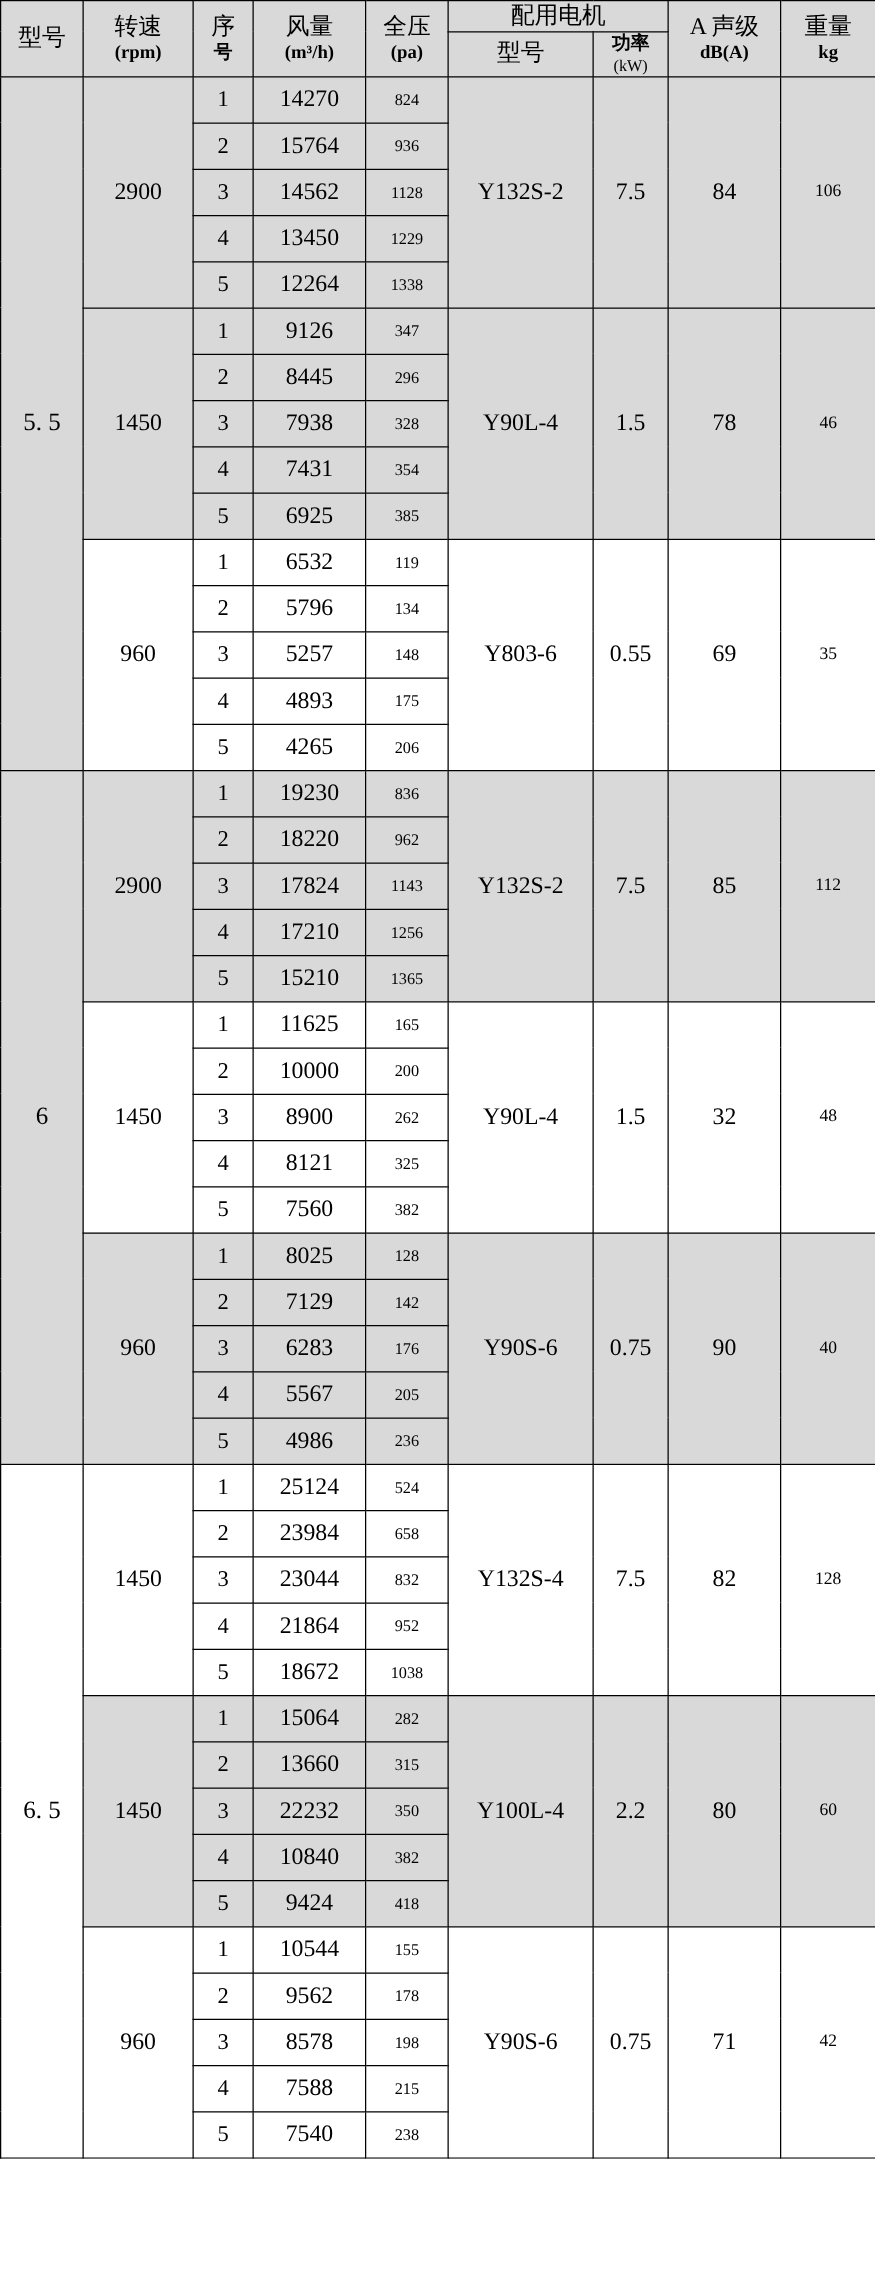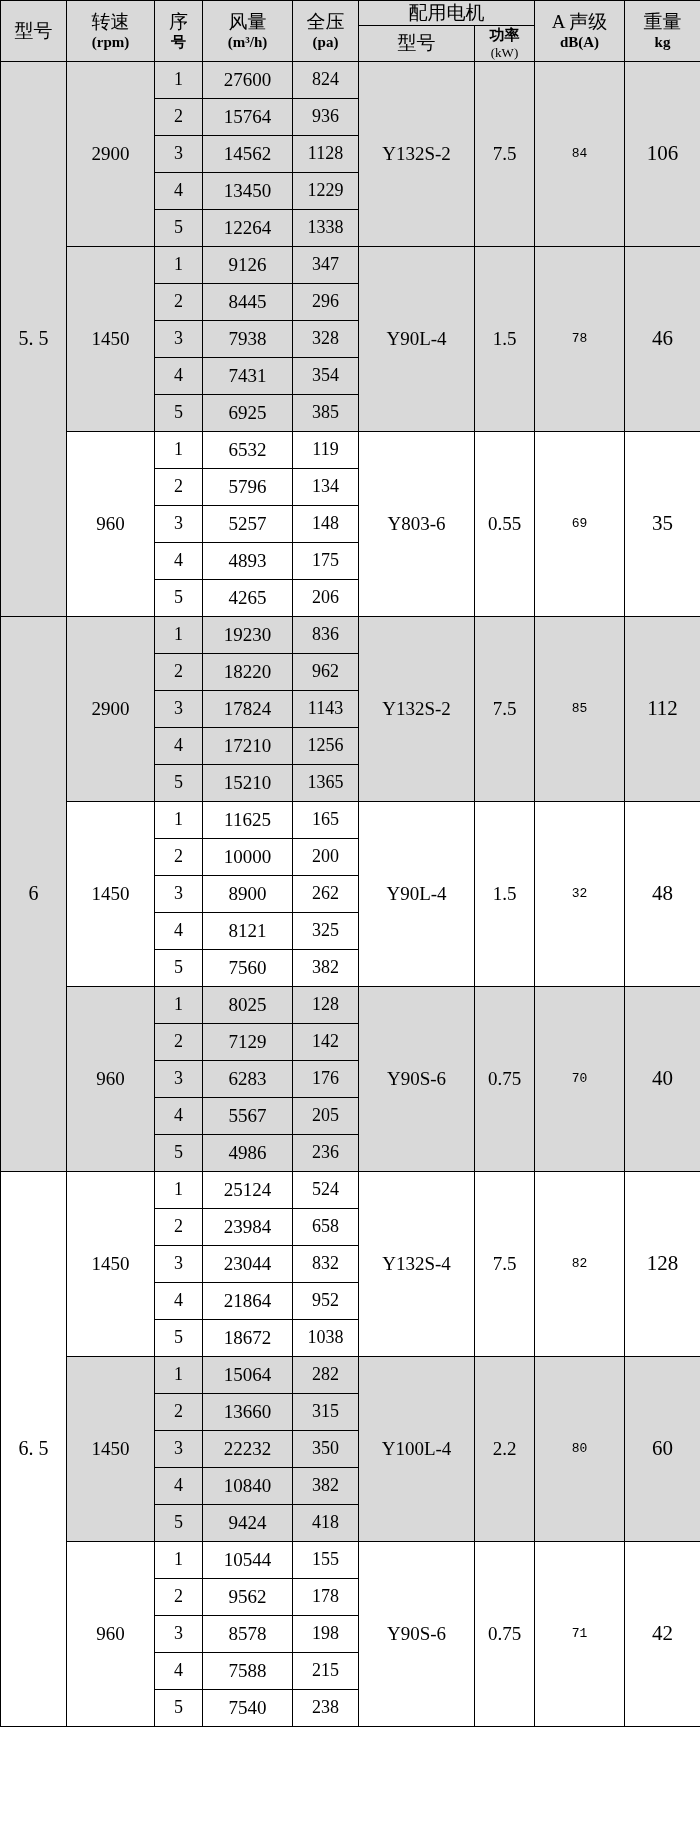--- a/index.html
+++ b/index.html
@@ -126,7 +126,7 @@
         <td class="model" rowspan="15">5. 5</td>
         <td class="rpm" rowspan="5">2900</td>
         <td class="idx">1</td>
-        <td class="flow">27600</td>
+        <td class="flow">14270</td>
         <td class="press">824</td>
         <td class="motor" rowspan="5">Y132S-2</td>
         <td class="kw" rowspan="5">7.5</td>

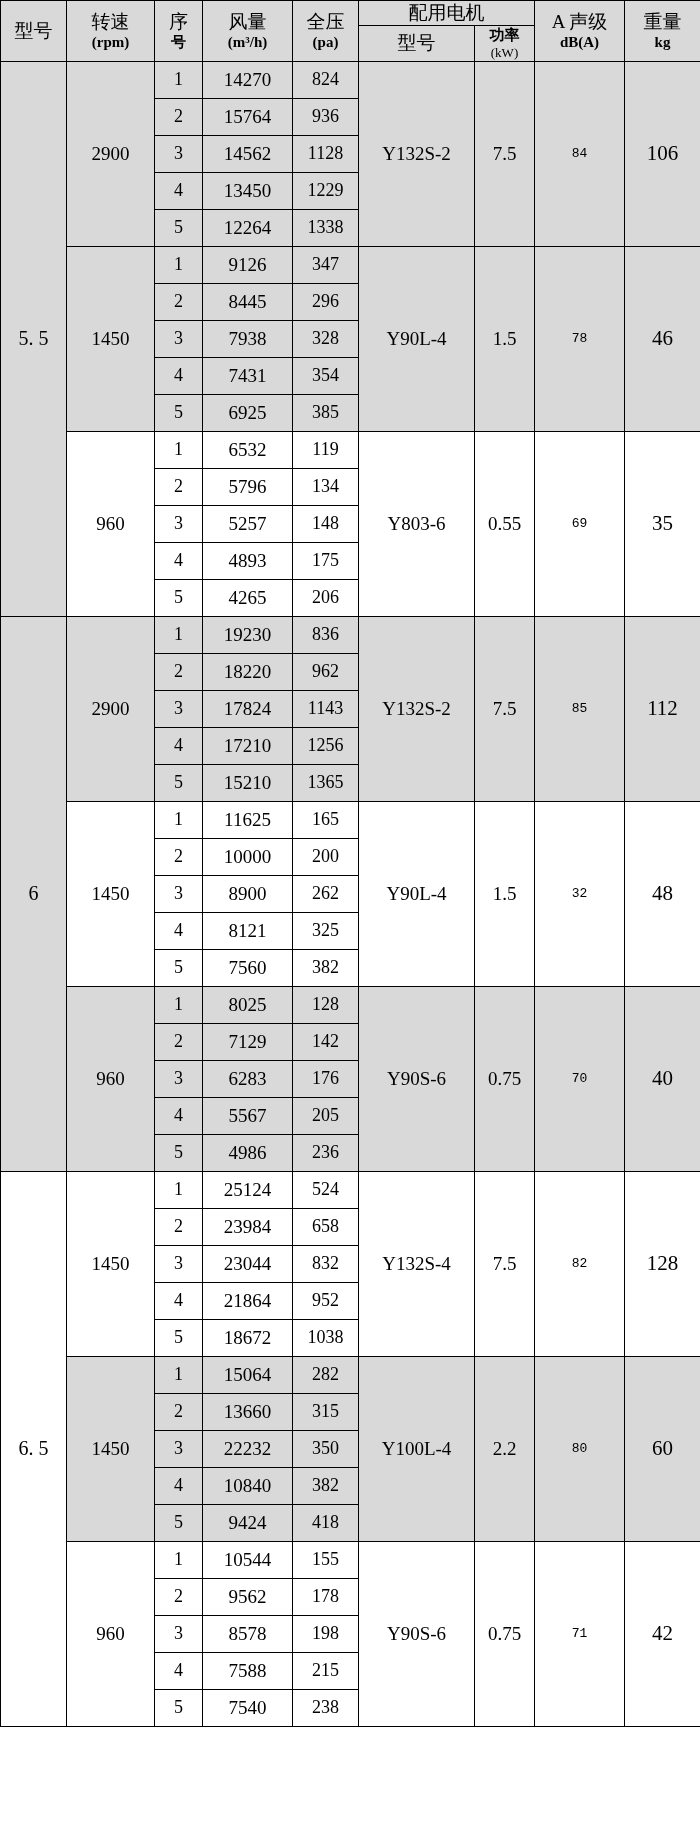--- a/index.html
+++ b/index.html
@@ -52,7 +52,7 @@
   td.rpm    { font-size: 19px; }
   td.idx    { font-size: 18px; }
   td.flow   { font-size: 19px; }
-  td.press  { font-size: 18px; margin-left: 19px; }
+  td.press  { font-size: 13px; margin-left: 19px; }
   td.motor  { font-size: 19px; margin-top: 15px; }
   td.kw     { font-size: 19px; margin-left: 26px; }
   td.noise  { font-size: 13px; font-family: Liberation Mono, monospace; }

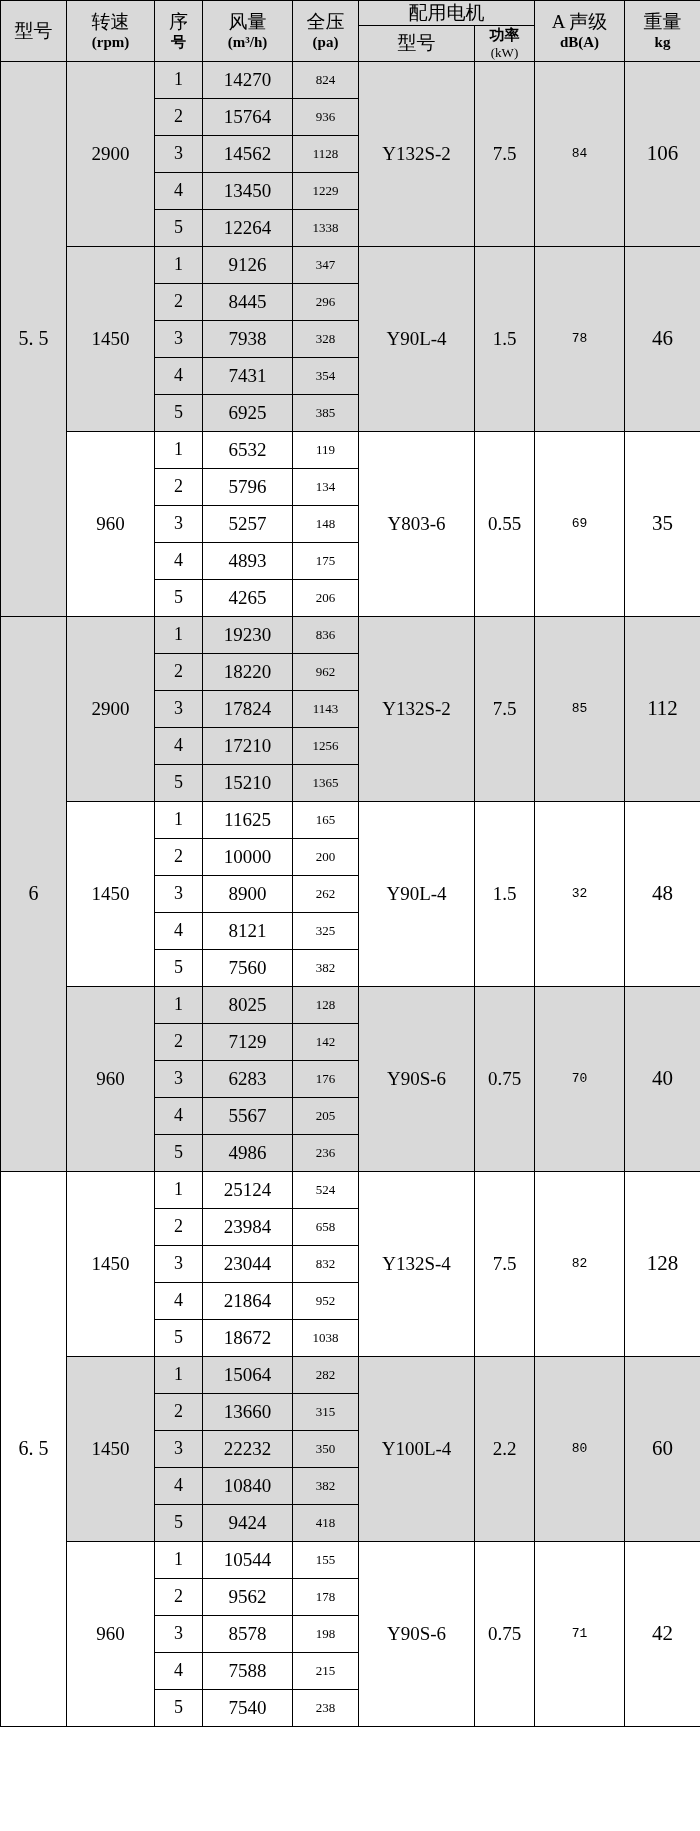--- a/index.html
+++ b/index.html
@@ -55,7 +55,7 @@
   td.press  { font-size: 13px; margin-left: 19px; }
   td.motor  { font-size: 19px; margin-top: 15px; }
   td.kw     { font-size: 19px; margin-left: 26px; }
-  td.noise  { font-size: 13px; font-family: Liberation Mono, monospace; }
+  td.noise  { font-size: 19px; }
   td.weight { font-size: 21px; }
   
   col.c-model  { width: 66px; }

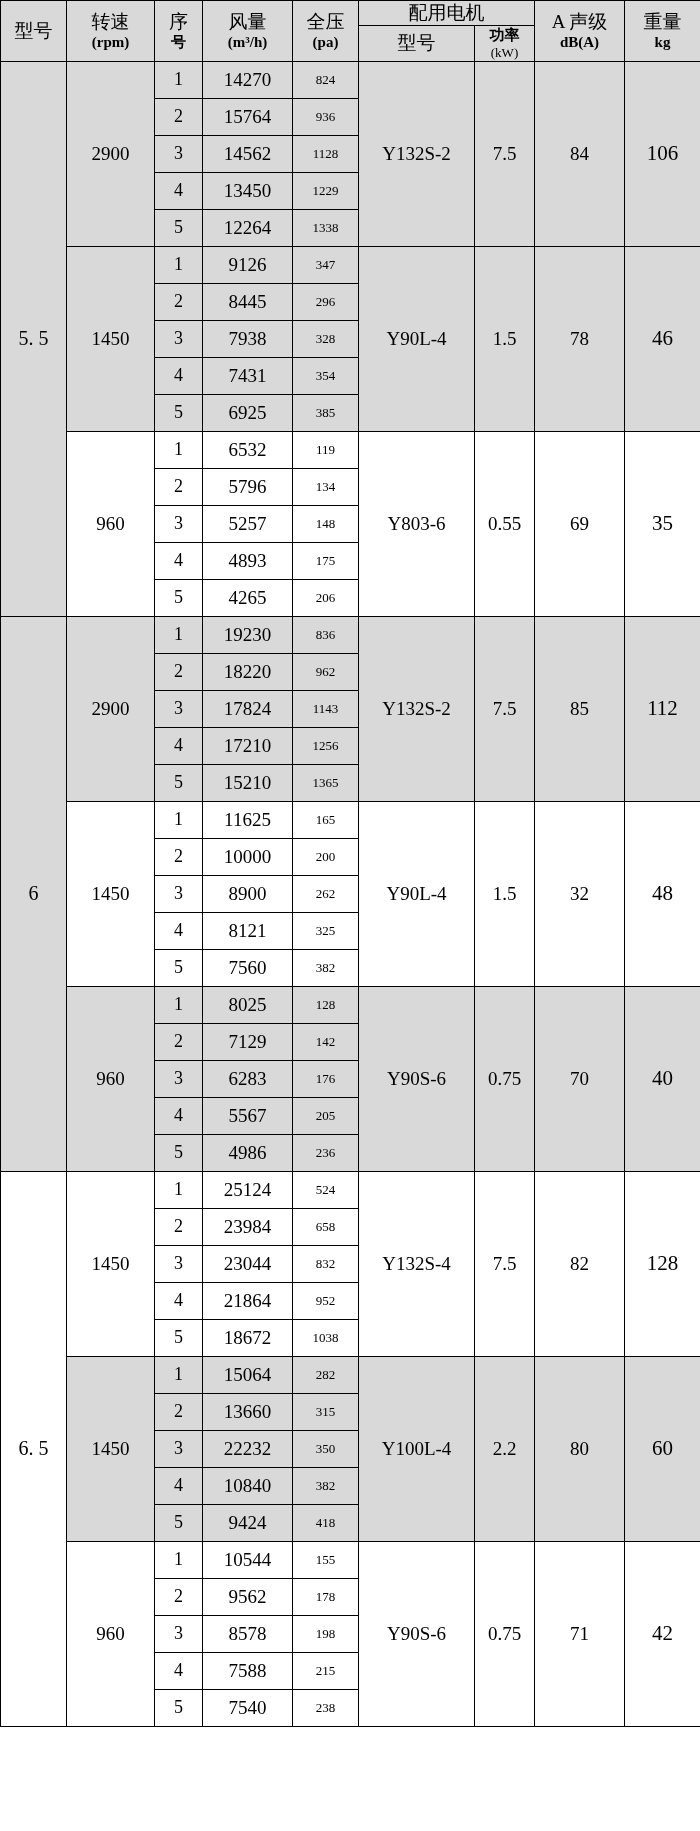--- a/index.html
+++ b/index.html
@@ -56,7 +56,7 @@
   td.motor  { font-size: 19px; margin-top: 15px; }
   td.kw     { font-size: 19px; margin-left: 26px; }
   td.noise  { font-size: 19px; }
-  td.weight { font-size: 21px; }
+  td.weight { font-size: 14px; }
   
   col.c-model  { width: 66px; }
   col.c-rpm    { width: 88px; }

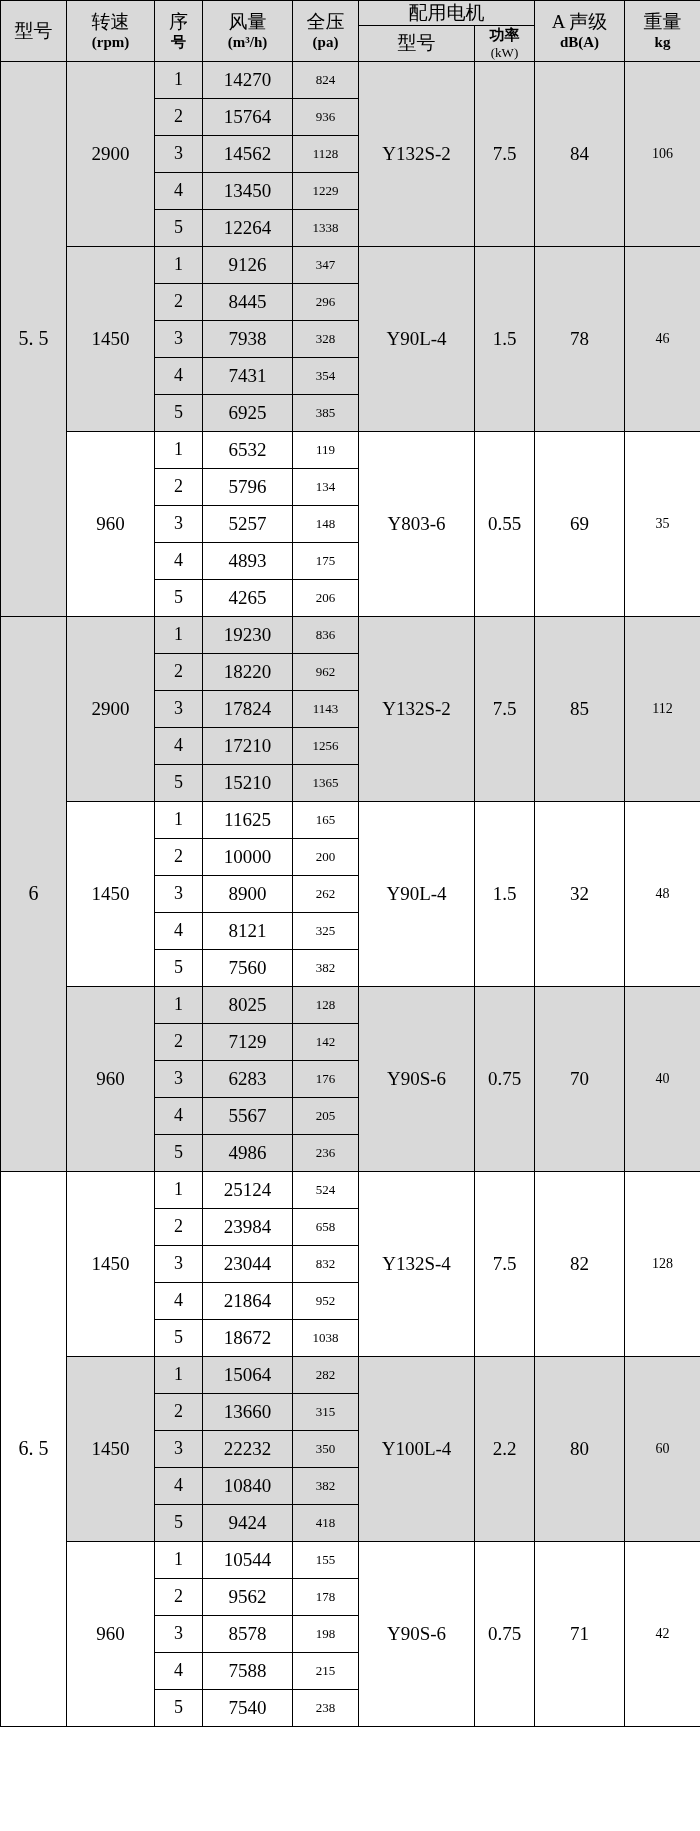--- a/index.html
+++ b/index.html
@@ -281,7 +281,7 @@
         <td class="press">128</td>
         <td class="motor" rowspan="5">Y90S-6</td>
         <td class="kw" rowspan="5">0.75</td>
-        <td class="noise" rowspan="5">70</td>
+        <td class="noise" rowspan="5">90</td>
         <td class="weight" rowspan="5">40</td>
       </tr>
       <tr class="b shade">

